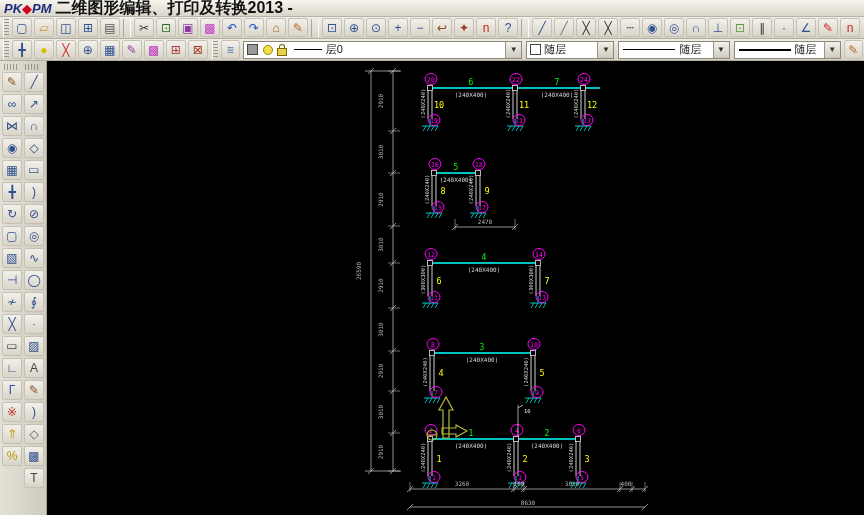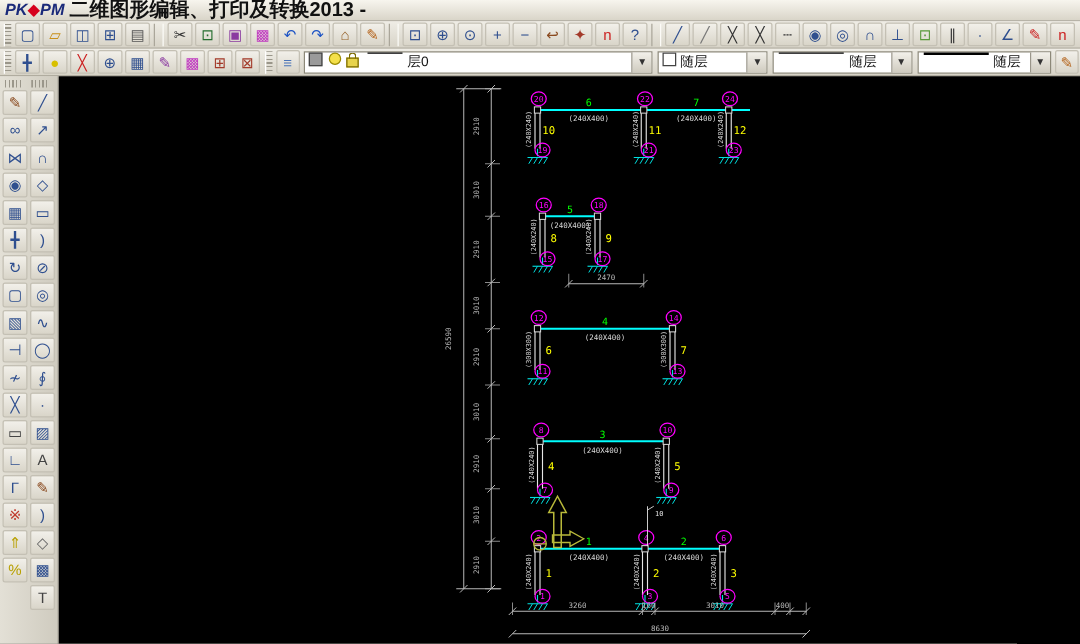--- a/index.html
+++ b/index.html
@@ -40,7 +40,7 @@
     border-left:1px solid #aaa69a;border-right:1px solid #fcfbf7;}
   
   .combo{height:18px;background:#fff;border:1px solid #8c8878;display:flex;
-    margin:0 2px;box-sizing:border-box;font-size:11px;color:#111;}
+    align-items:center;margin:0 2px;box-sizing:border-box;font-size:11px;color:#111;}
   .combo .arrow{margin-left:auto;width:15px;height:16px;
     background:linear-gradient(#f2f0ea,#cfcbbf);border-left:1px solid #9a968a;
     display:flex;align-items:center;justify-content:center;font-size:8px;color:#333;}

